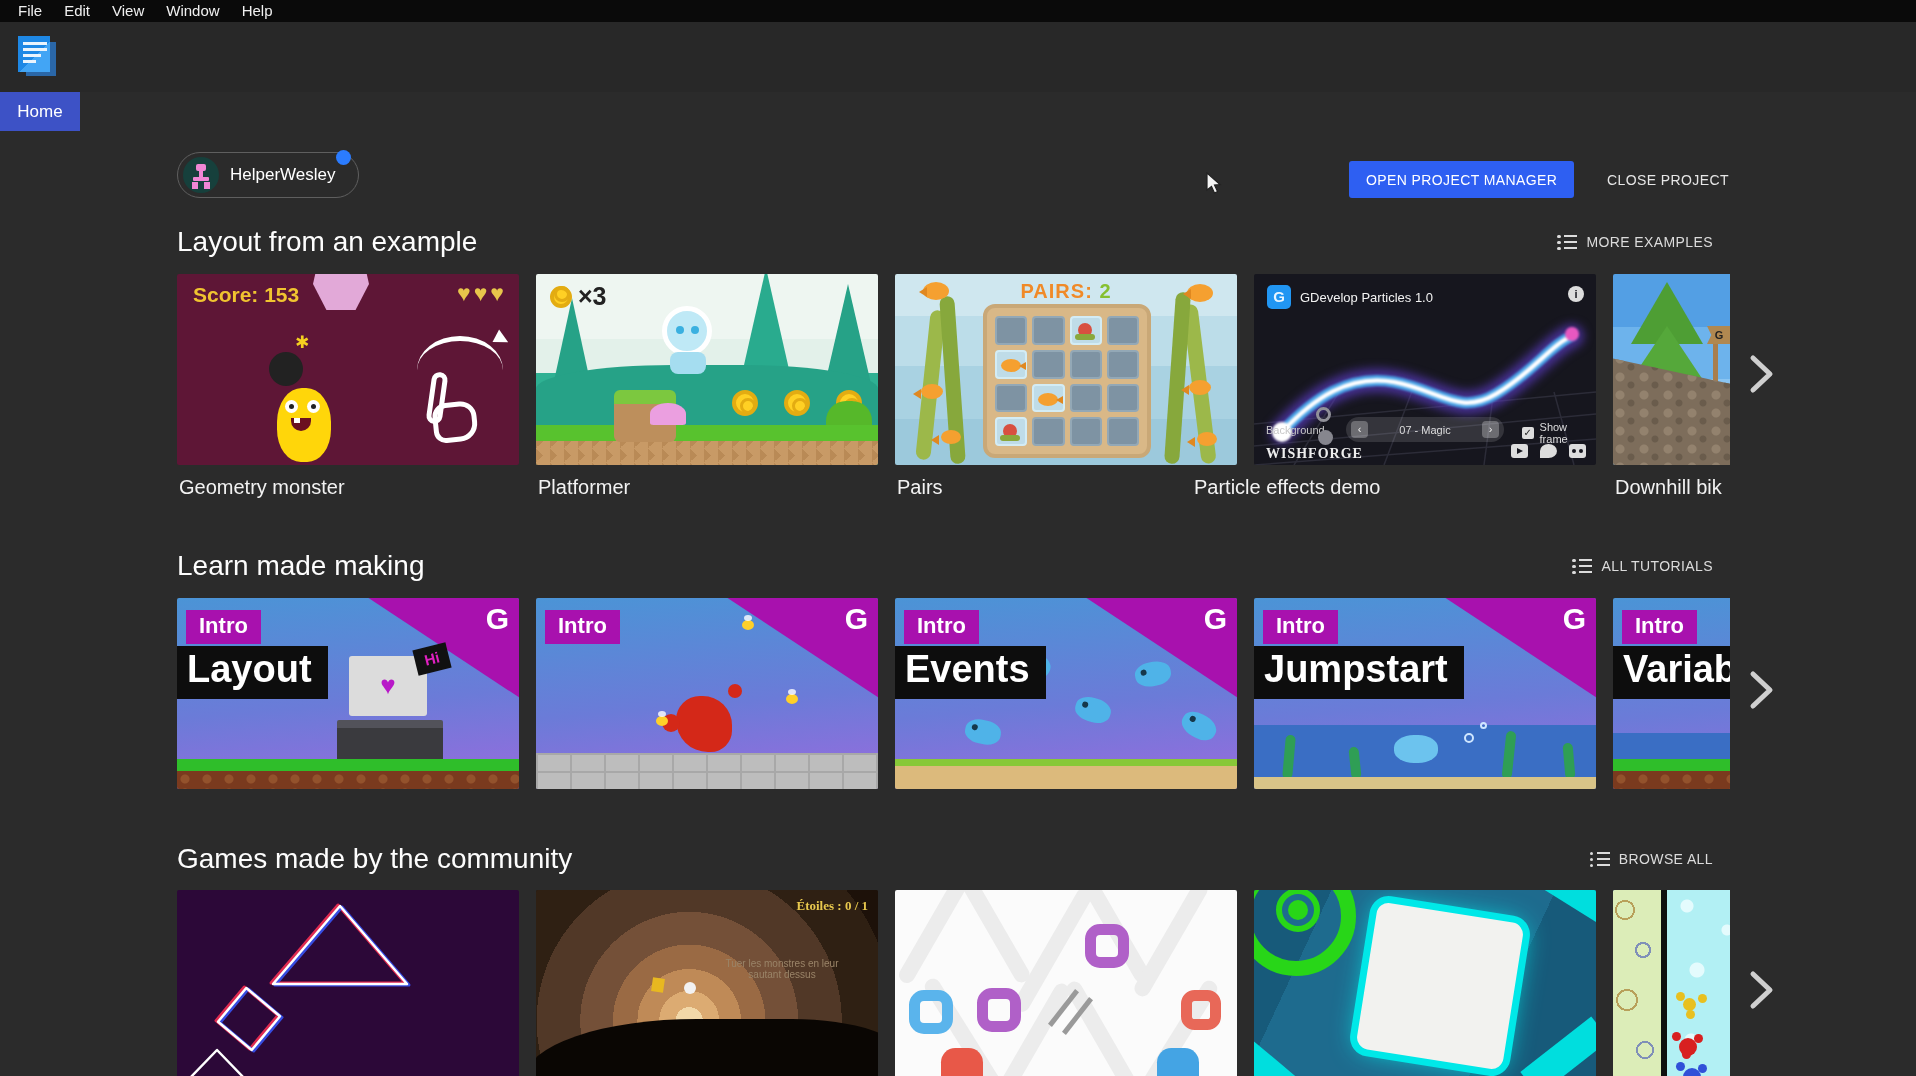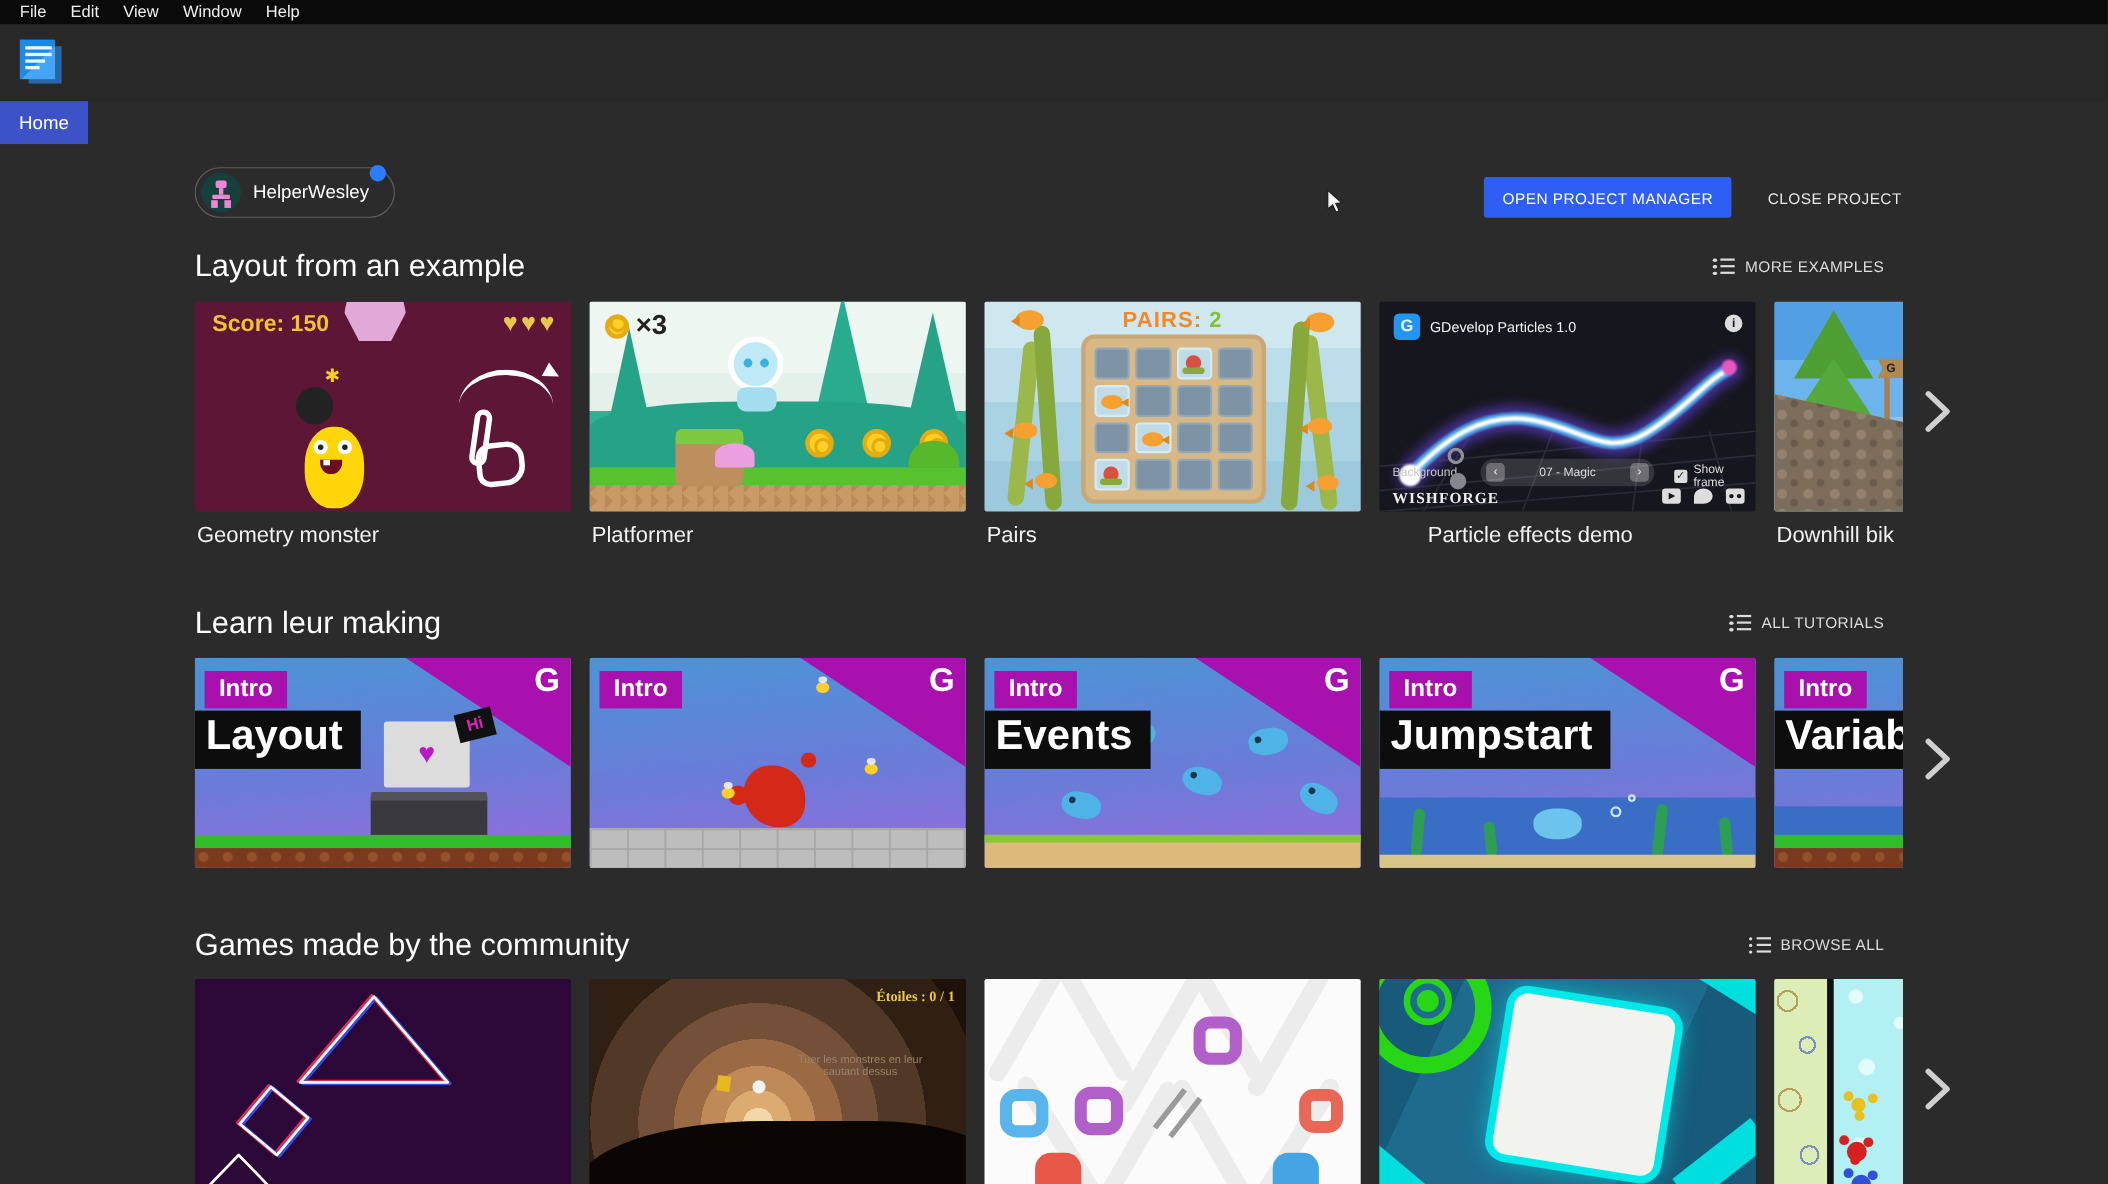--- a/index.html
+++ b/index.html
@@ -341,7 +341,7 @@
 <div class="row" style="top:274px;height:230px;">
 
   <div class="card c-geom" style="left:0;">
-    <span class="geom-score">Score: 150</span>
+    <span class="geom-score">Score: 153</span>
     <div class="geom-penta"></div>
     <span class="geom-hearts">♥♥♥</span>
     <div class="geom-bomb"></div>

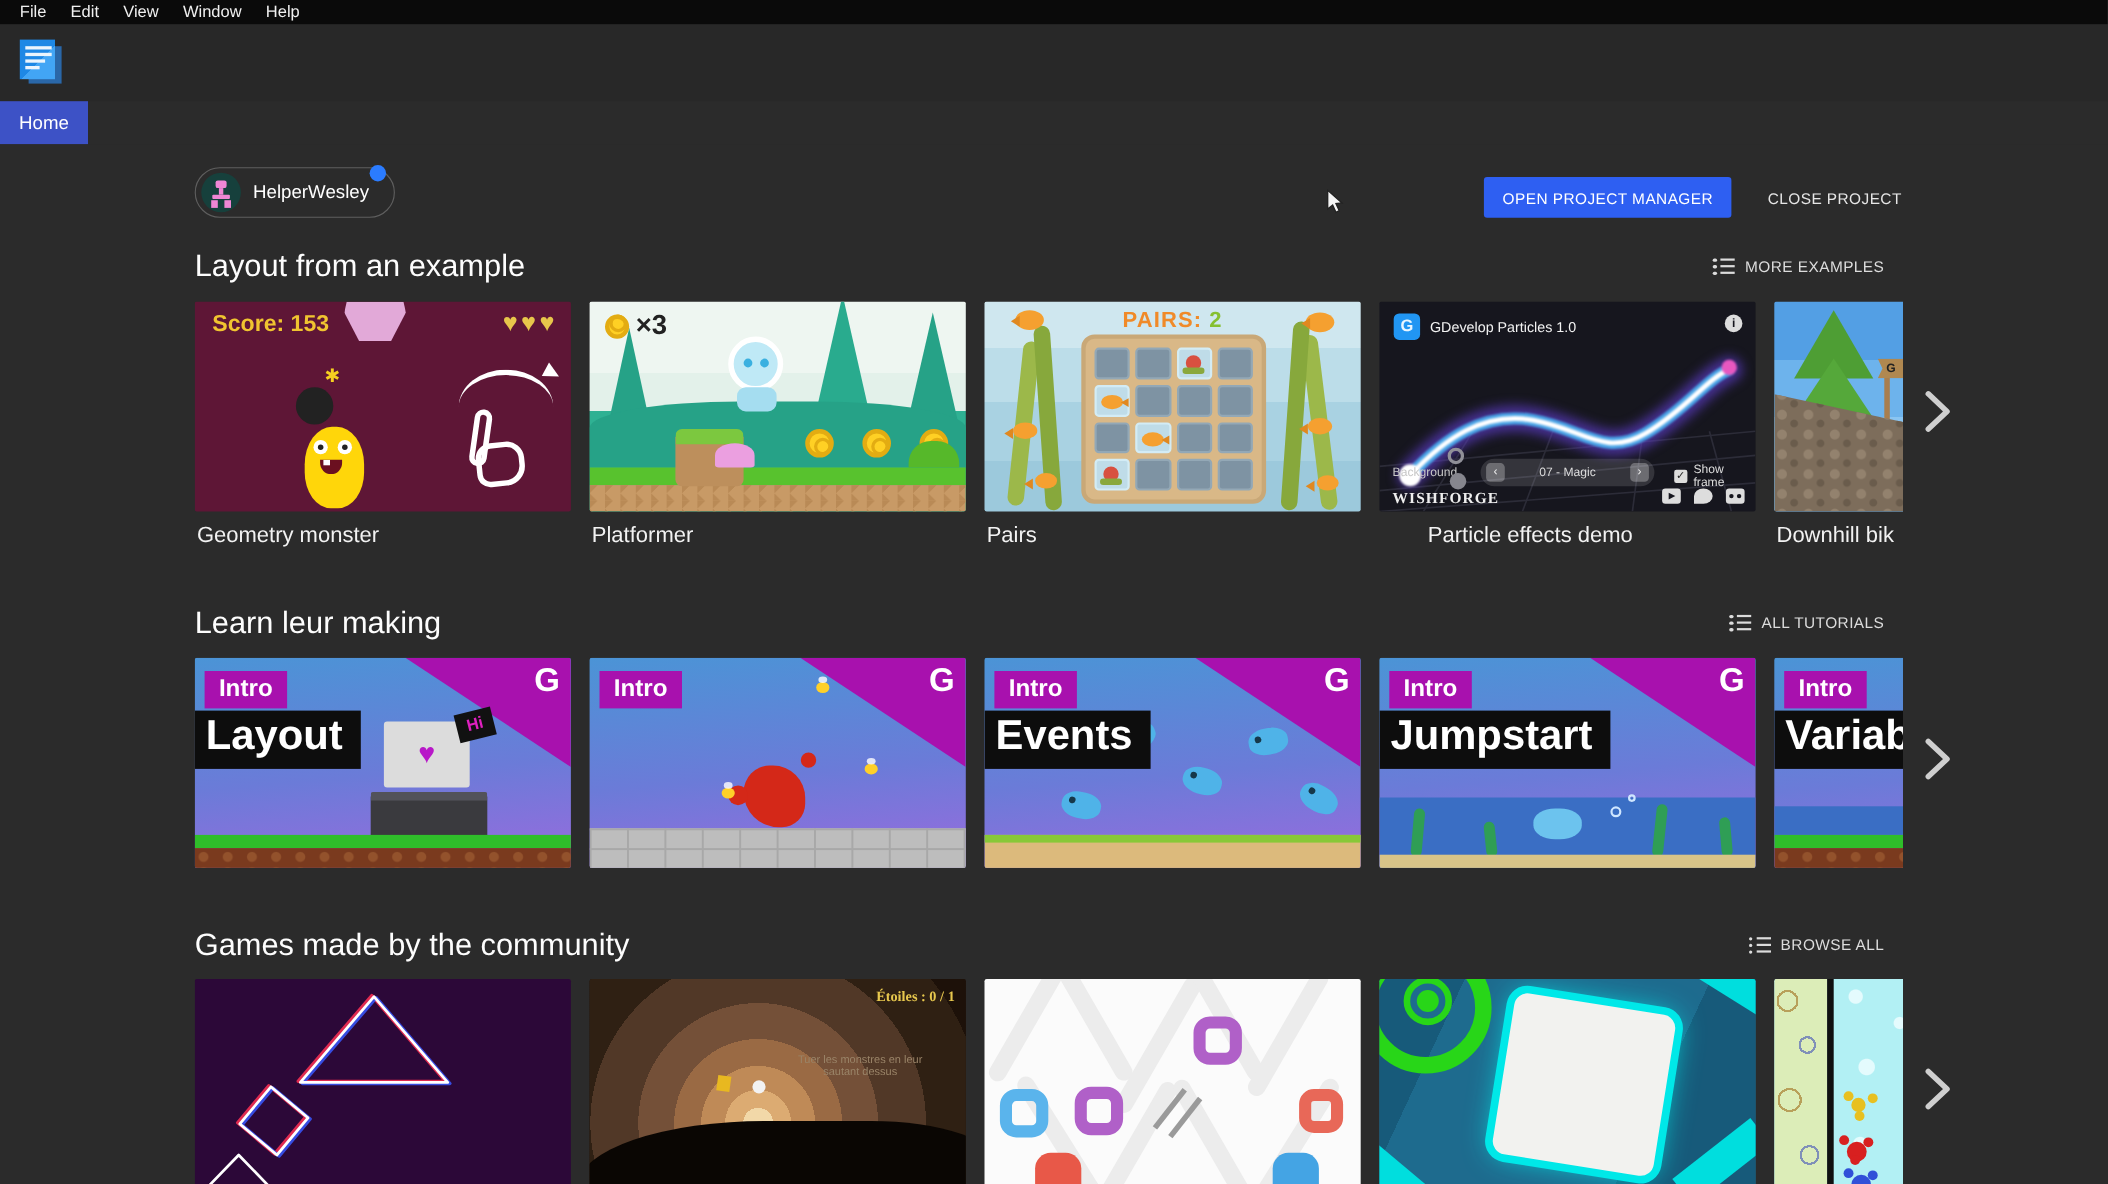--- a/index.html
+++ b/index.html
@@ -467,7 +467,7 @@
       <div class="soc dc"></div>
     </div>
   </div>
-  <div class="card-title" style="left:1121px;">Particle effects demo</div>
+  <div class="card-title" style="left:1017px;">Particle effects demo</div>
 
   <div class="card c-down" style="left:1436px;">
     <div class="down-tree1"></div>

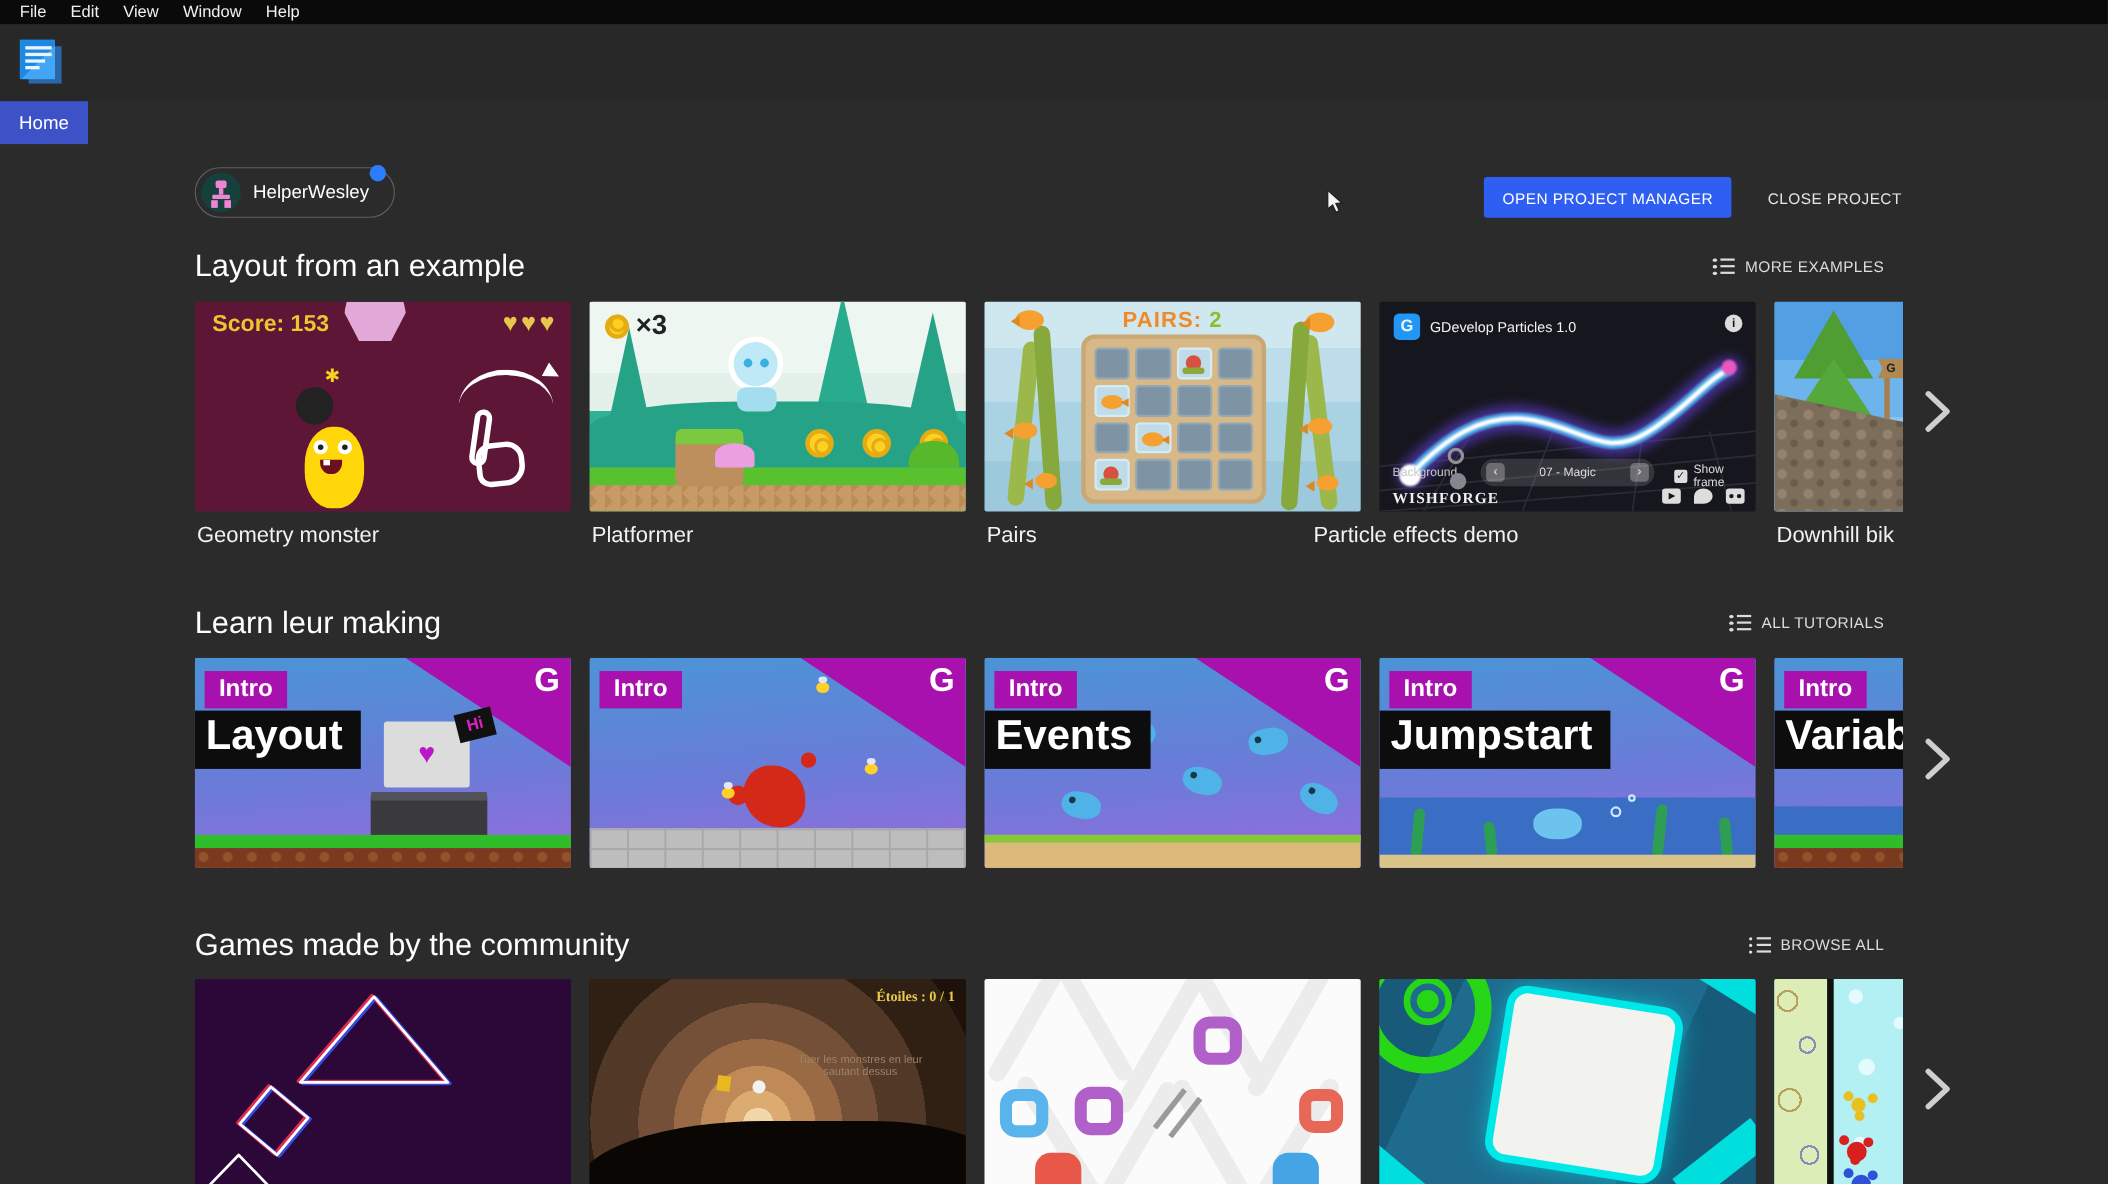--- a/index.html
+++ b/index.html
@@ -485,7 +485,7 @@
     </svg>
 </button>
 
-<h2 class="section-title" style="top:550px;">Learn leur making</h2>
+<h2 class="section-title" style="top:550px;">Learn made making</h2>
 <div class="section-action" style="top:558px;right:203px;">
   <span class="list-icon">
     <b style="top:0;"></b>

